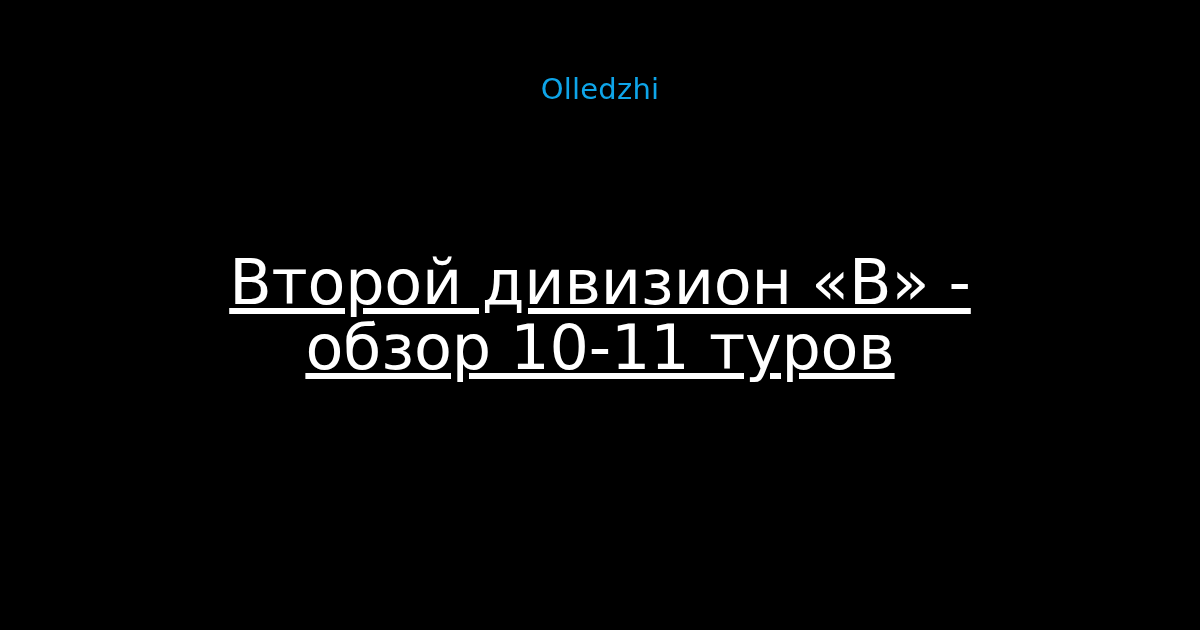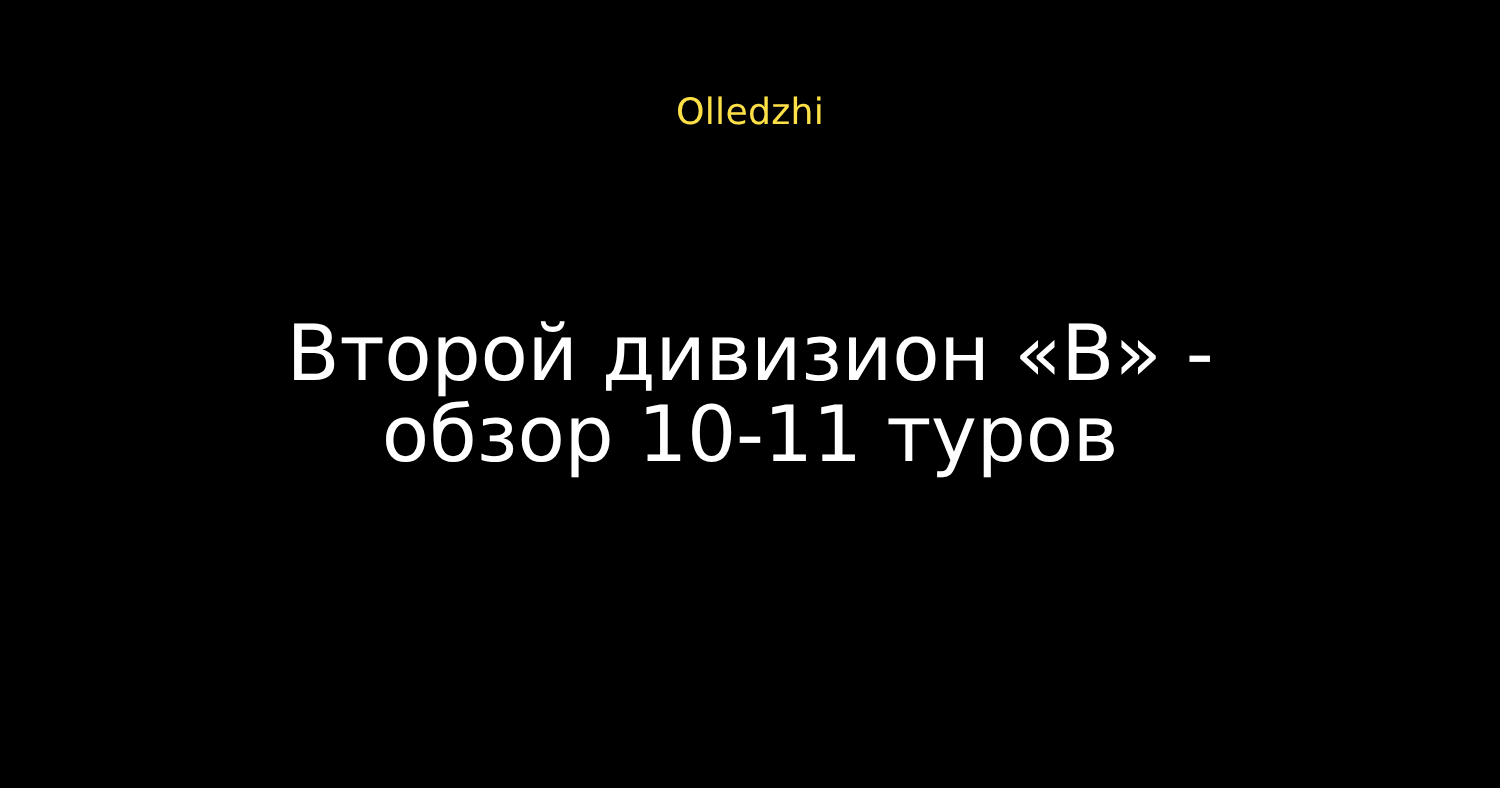--- a/index.html
+++ b/index.html
@@ -44,7 +44,7 @@
     font-size: 29px;
     font-weight: 400;
     line-height: 1;
-    color: #fde047;
+    color: #0ea5e9;
     letter-spacing: 0.2px;
     white-space: nowrap;
   }

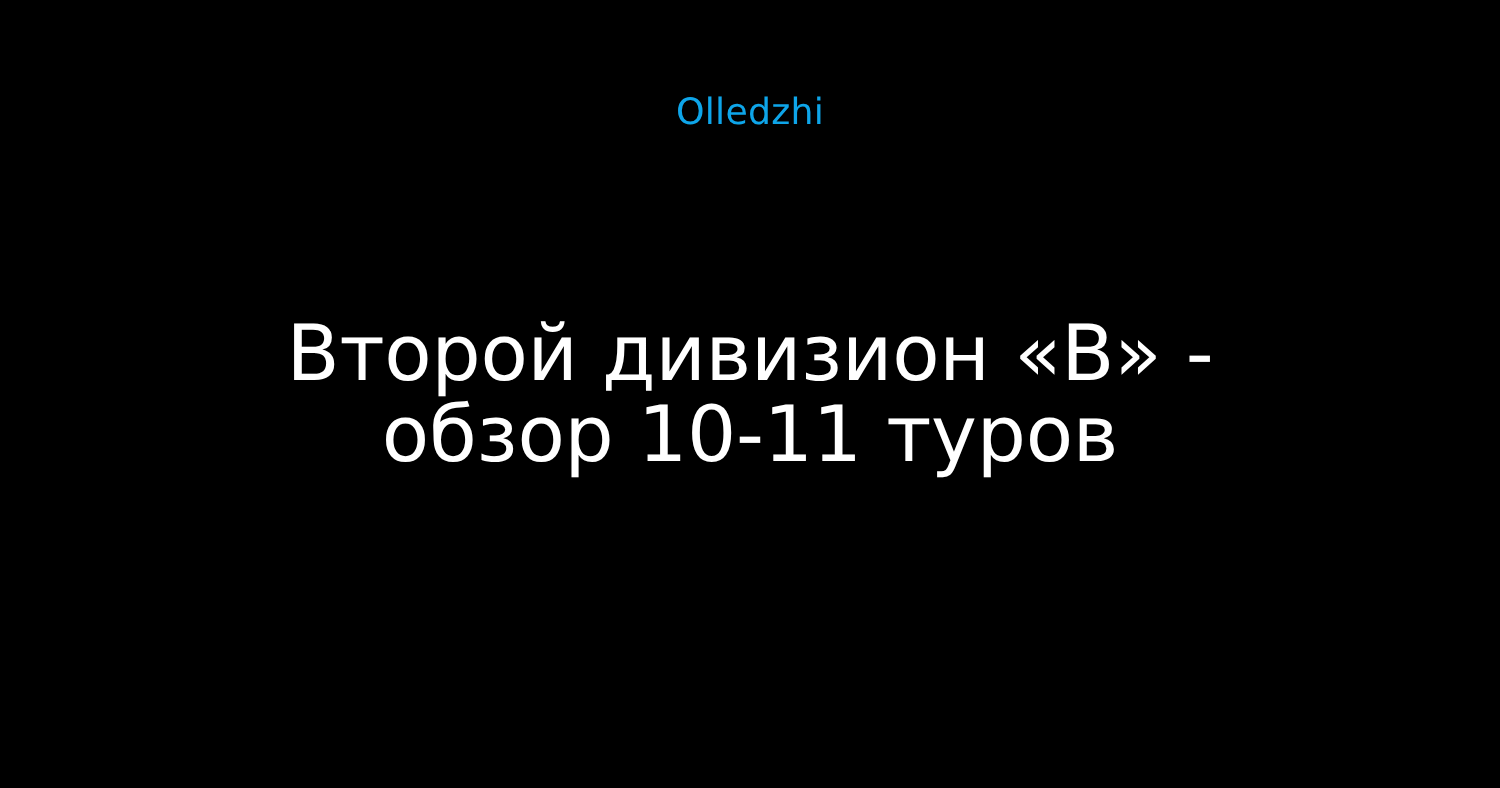--- a/index.html
+++ b/index.html
@@ -76,6 +76,7 @@
     word-wrap: break-word;
     font-feature-settings: "onum" 1;
     font-variant-numeric: oldstyle-nums;
+    text-decoration: underline;
   }
 </style>
 </head>

